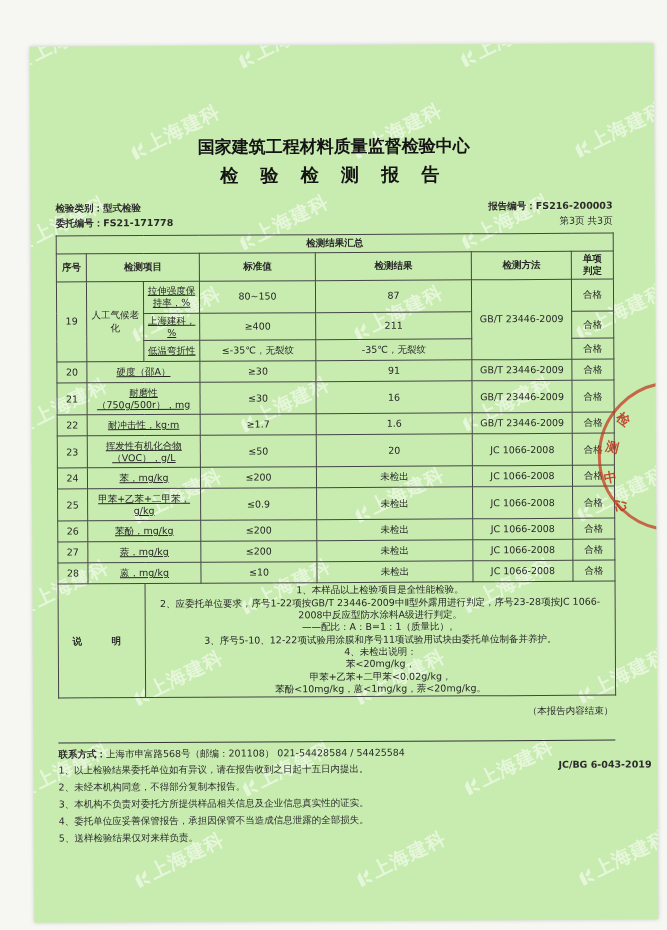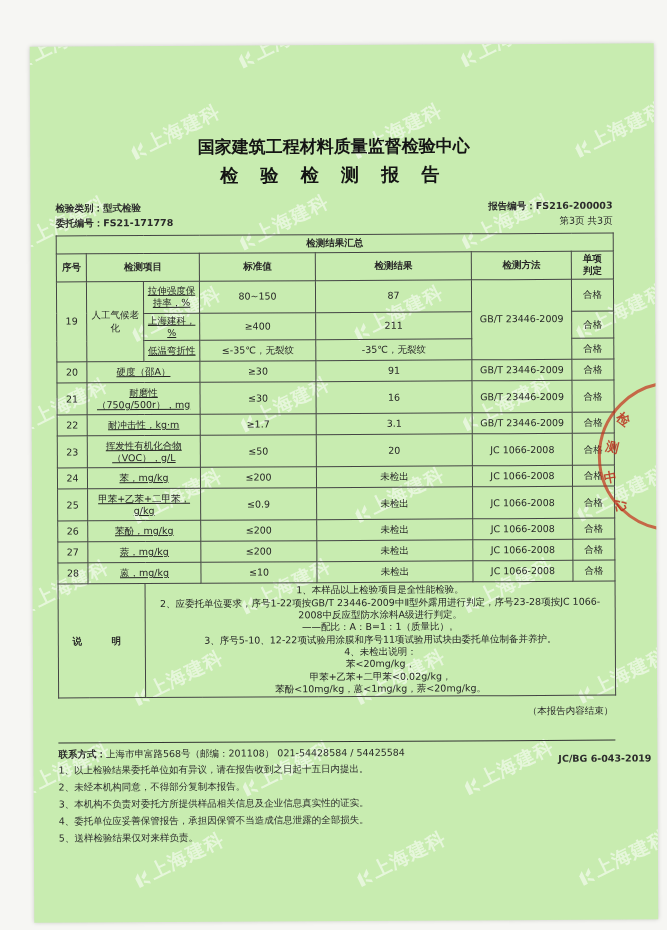--- a/index.html
+++ b/index.html
@@ -385,7 +385,7 @@
           <td>22</td>
           <td colspan="2" class="left">耐冲击性，kg·m</td>
           <td>≥1.7</td>
-          <td>3.1</td>
+          <td>1.6</td>
           <td>GB/T 23446-2009</td>
           <td>合格</td>
         </tr>

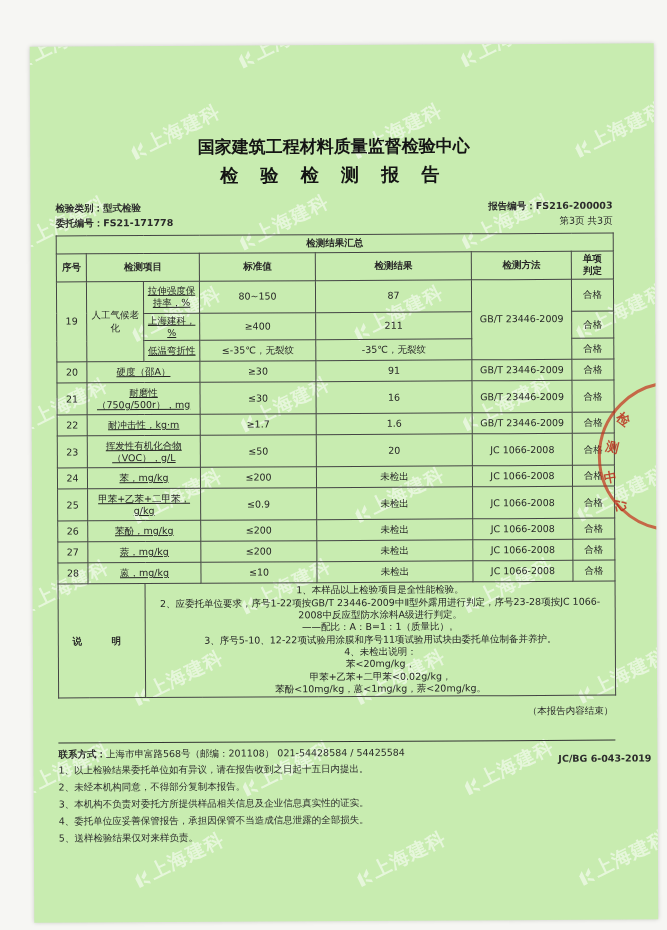--- a/index.html
+++ b/index.html
@@ -37,7 +37,7 @@
   .footer { margin-top:22px; border-top:1.5px solid #333; padding-top:3px;
     font-size:9.5px; line-height:15px; position:relative; }
   .contact-row { display:flex; }
-  .doc-code { position:absolute; right:-36px; top:10px; font-weight:600; }
+  .doc-code { position:absolute; right:-36px; top:16px; font-weight:600; }
   .stmt-row { display:flex; margin-top:1px; }
   .stmt-label { font-weight:bold; width:62px; flex:none; letter-spacing:6px; }
   .stmt-list div { margin-bottom:2px; }

